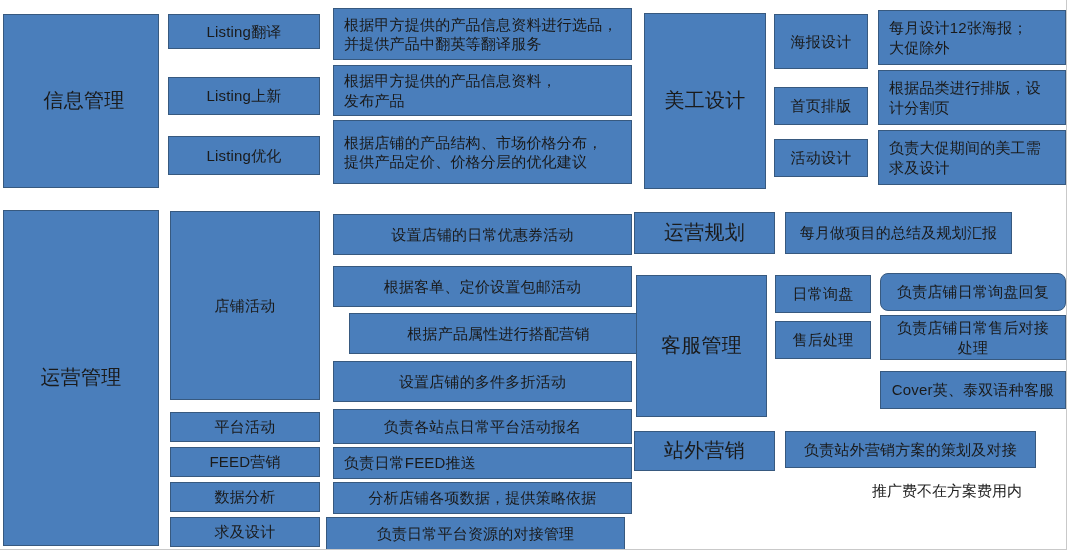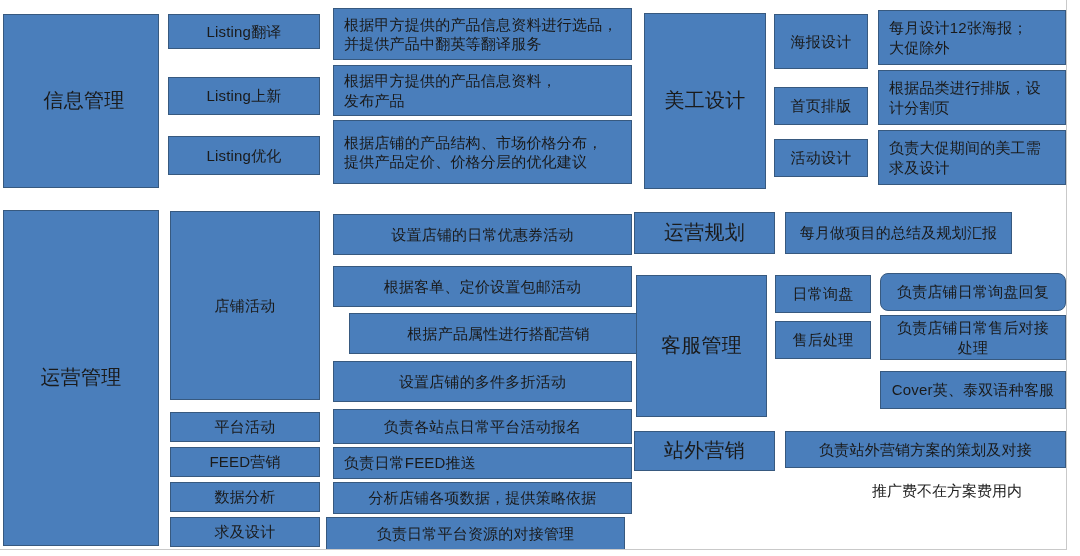--- a/index.html
+++ b/index.html
@@ -124,7 +124,7 @@
   <div class="box desc" style="left:880px; top:371px; width:186px; height:38px;">Cover英、泰双语种客服</div>
 
   <div class="box cat" style="left:634px; top:431px; width:141px; height:40px;">站外营销</div>
-  <div class="box desc" style="left:785px; top:431px; width:281px; height:37px;">负责站外营销方案的策划及对接</div>
+  <div class="box desc" style="left:785px; top:431px; width:251px; height:37px;">负责站外营销方案的策划及对接</div>
 
   <div class="note" style="left:872px; top:482px;">推广费不在方案费用内</div>
 

